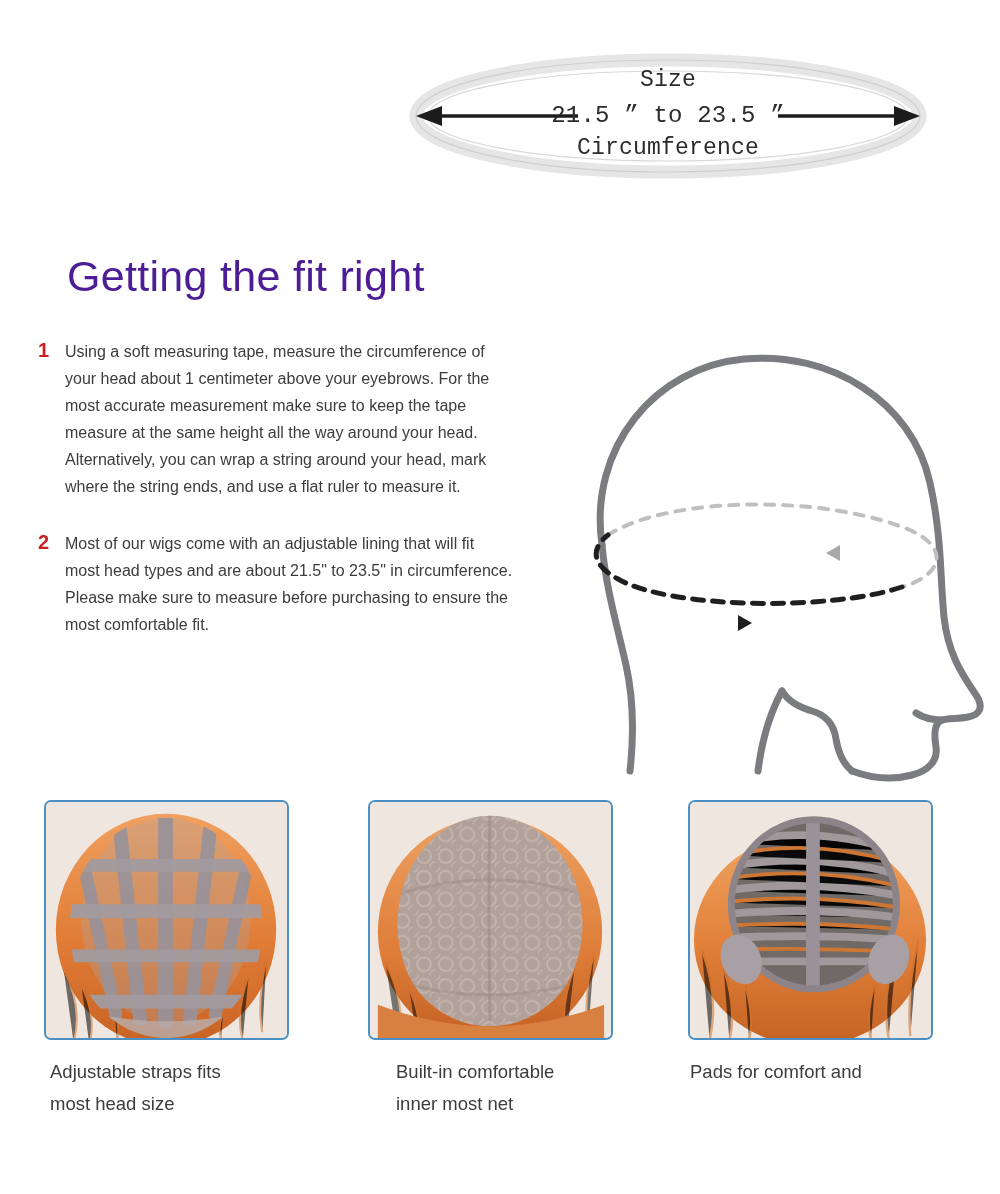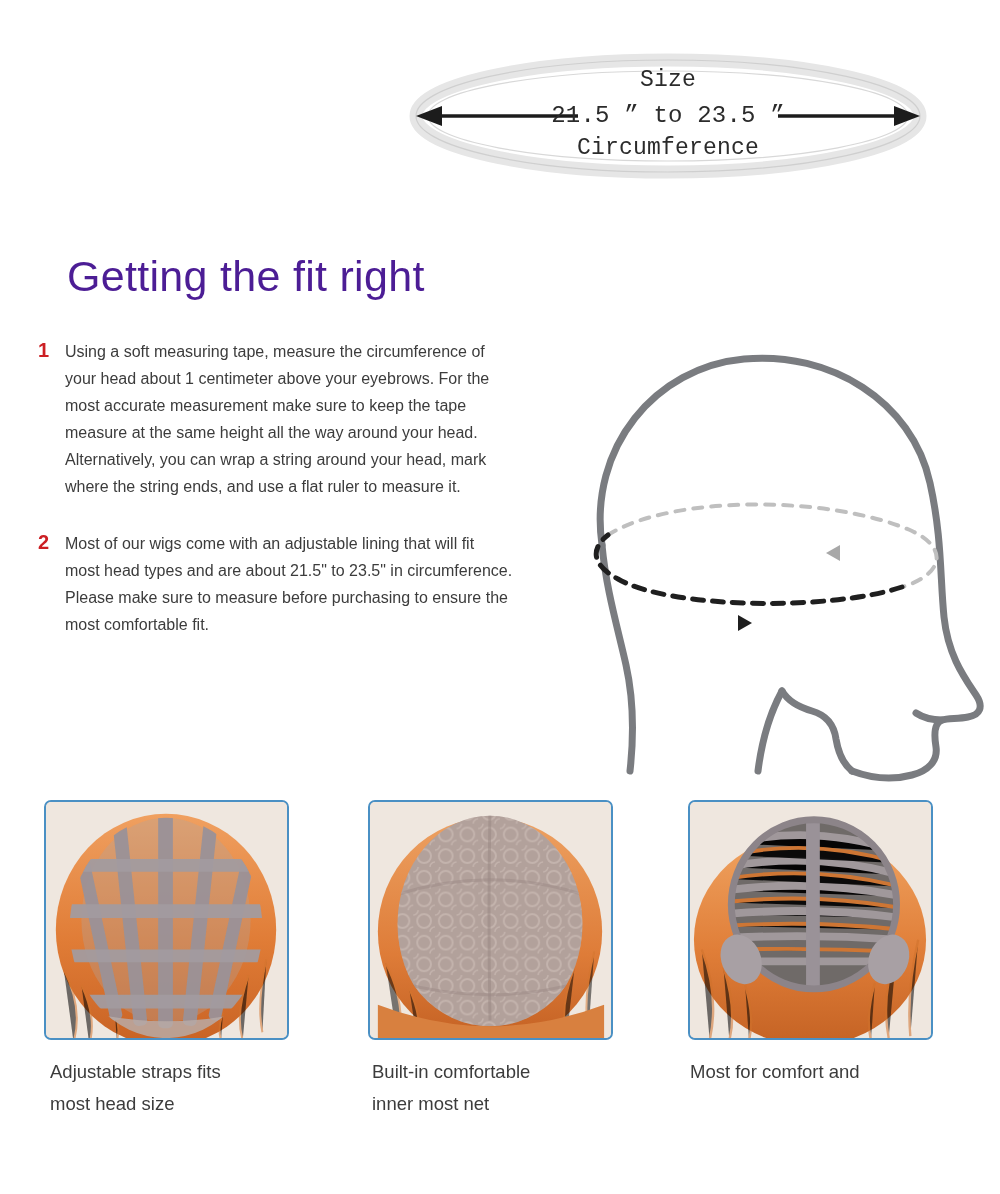--- a/index.html
+++ b/index.html
@@ -128,7 +128,7 @@
     color: #3c3c3c;
   }
   .card.c1 .card-caption { padding-left: 6px; }
-  .card.c2 .card-caption { padding-left: 4px; }
+  .card.c2 .card-caption { padding-left: 4px; margin-left: 24px; }
   .card.c3 .card-caption { padding-left: 2px; }
 
   

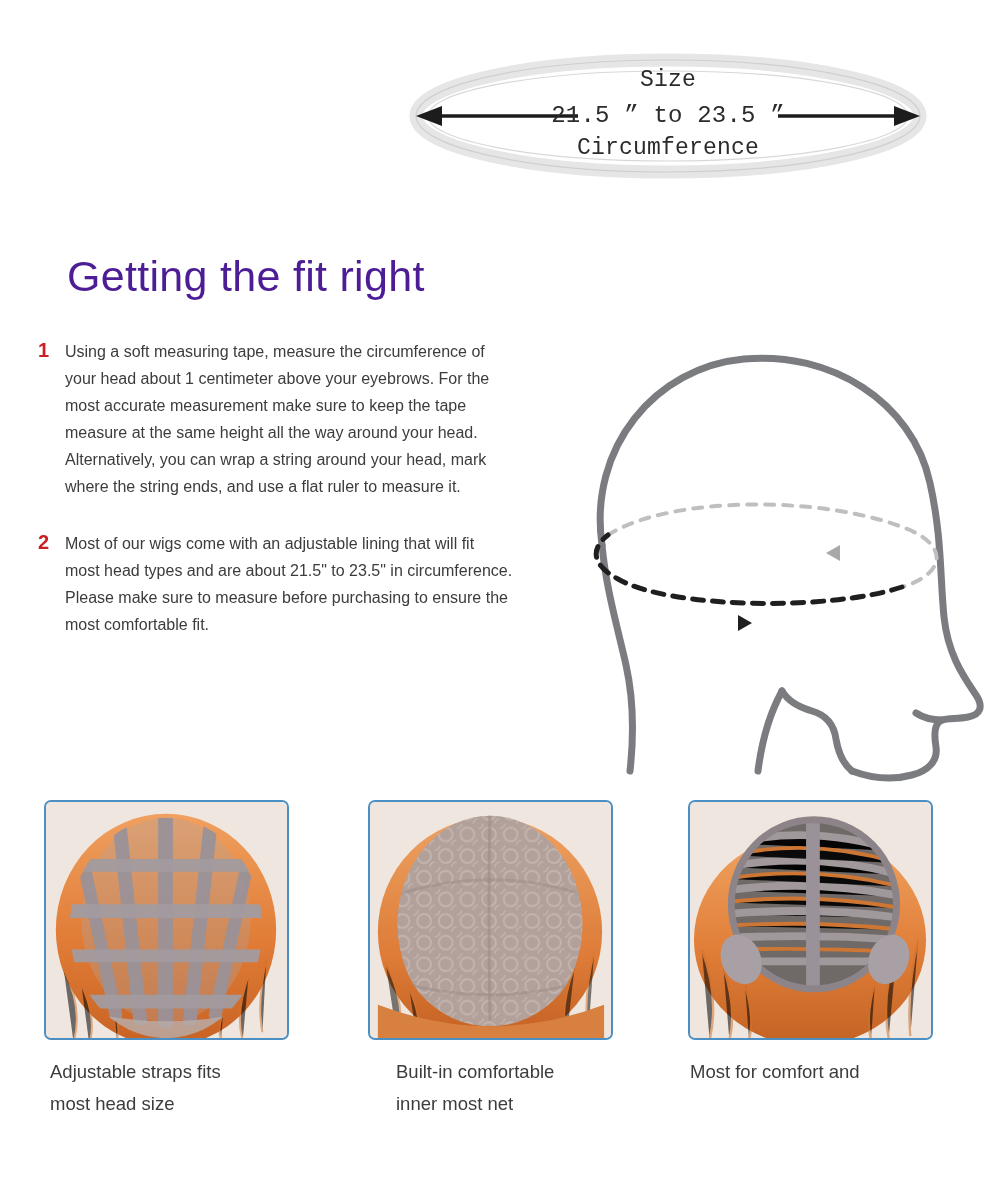--- a/index.html
+++ b/index.html
@@ -372,7 +372,7 @@
       </svg>
     </div>
     <div class="card-caption">
-      <div>Most for comfort and</div>
+      <div>Pads for comfort and</div>
     </div>
   </div>
 

